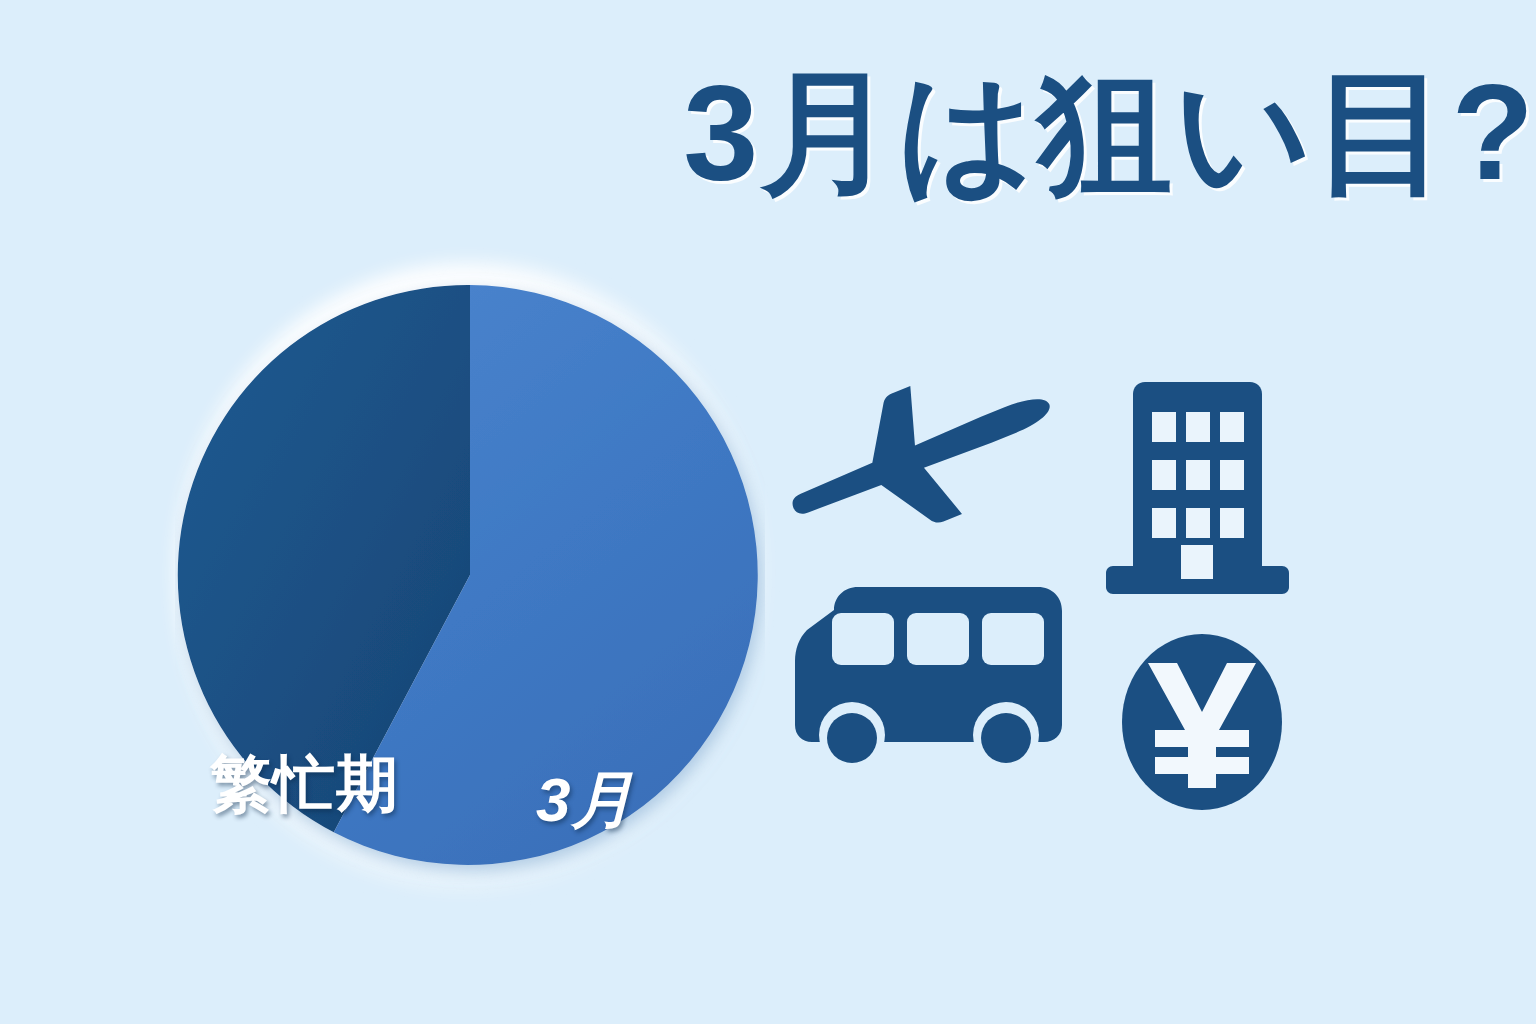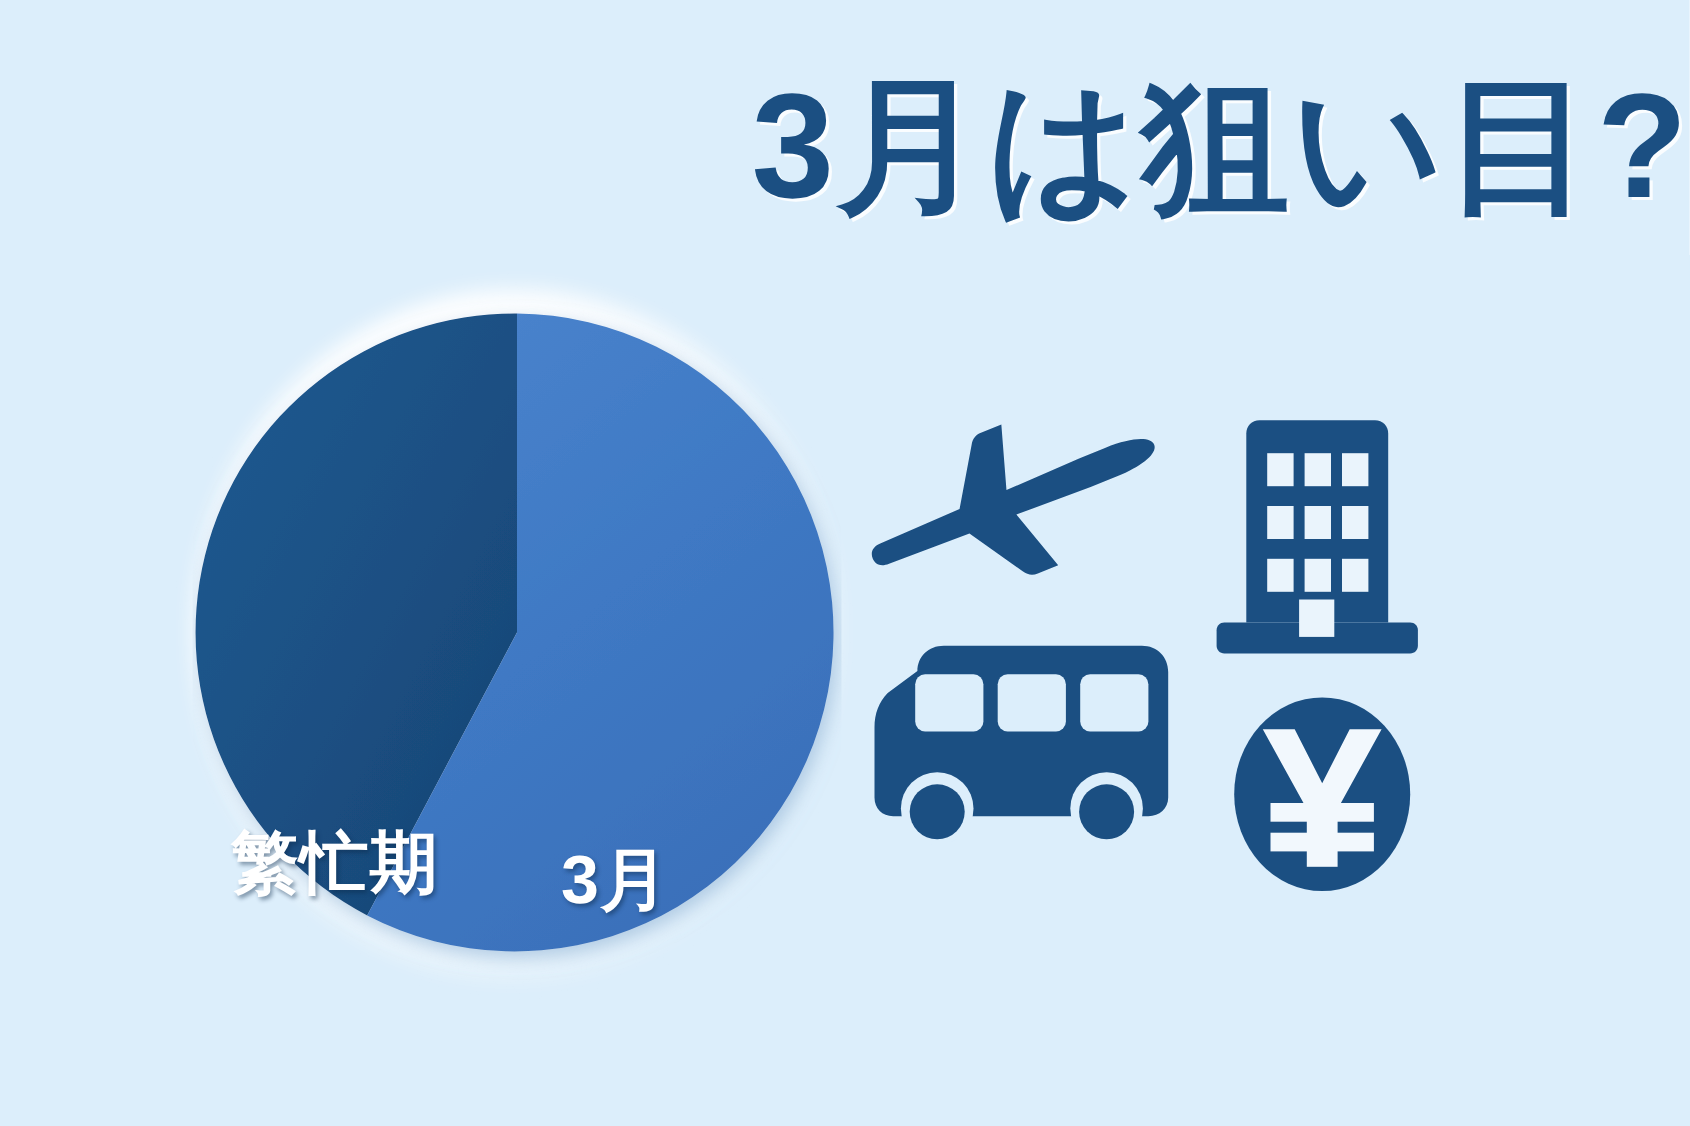--- a/index.html
+++ b/index.html
@@ -67,7 +67,7 @@
     letter-spacing: 1px;
   }
   #label-busy { left: 35px; top: 480px; }
-  #label-march { left: 335px; top: 496px; }
+  #label-march { left: 361px; top: 496px; font-style: italic; }
 
   
   #icons {

